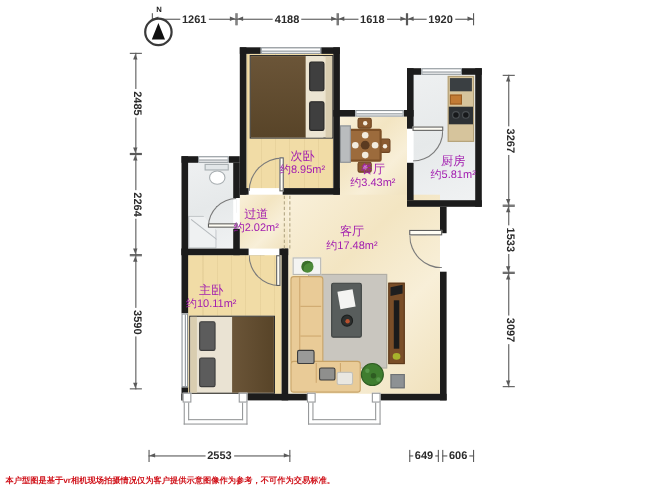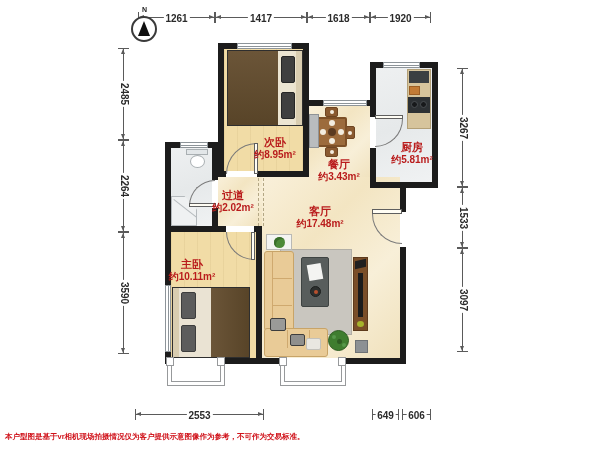--- a/index.html
+++ b/index.html
@@ -249,7 +249,7 @@
       <i class="t2"></i>
       <i class="a1"></i>
       <i class="a2"></i>
-      <span class="dlab">1417</span>
+      <span class="dlab">4188</span>
     </div>
   <div class="abs dimh" style="left:307px;top:12px;width:63px;height:11px;">
       <i class="t1"></i>

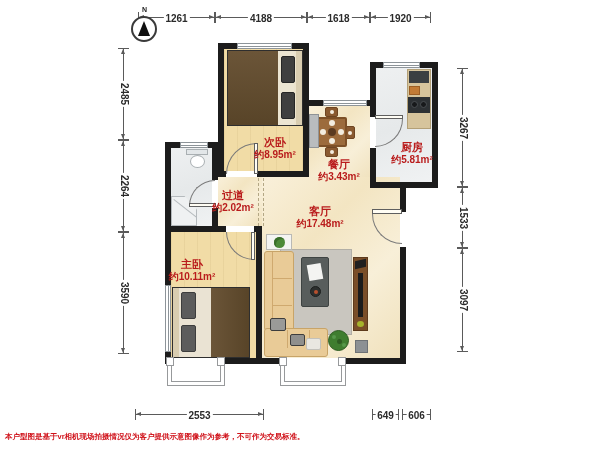--- a/index.html
+++ b/index.html
@@ -25,7 +25,7 @@
   
   .dash{border-left:1px dashed #b3a784;}
   
-  .rlabel{text-align:center;color:#b91c1c;font-weight:700;z-index:30;}
+  .rlabel{text-align:center;color:#a21caf;font-weight:400;z-index:30;}
   .rname{font-size:11px;line-height:13px;}
   .rarea{font-size:10px;line-height:12px;}
   

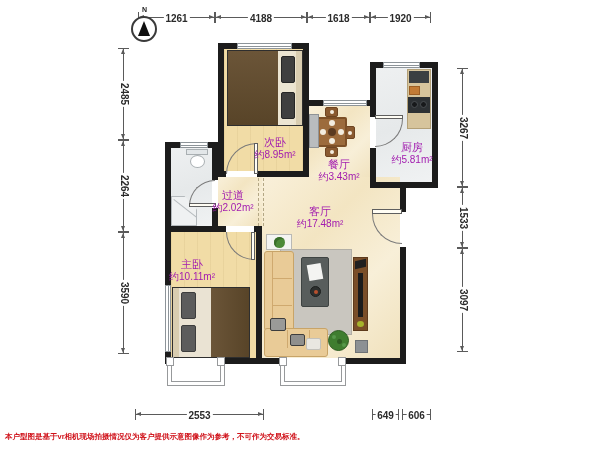--- a/index.html
+++ b/index.html
@@ -211,7 +211,7 @@
     <div class="rname">次卧</div>
     <div class="rarea">约8.95m²</div>
   </div>
-  <div class="abs rlabel" style="left:299px;top:158px;width:80px;">
+  <div class="abs rlabel" style="left:299px;top:148px;width:80px;">
     <div class="rname">餐厅</div>
     <div class="rarea">约3.43m²</div>
   </div>

